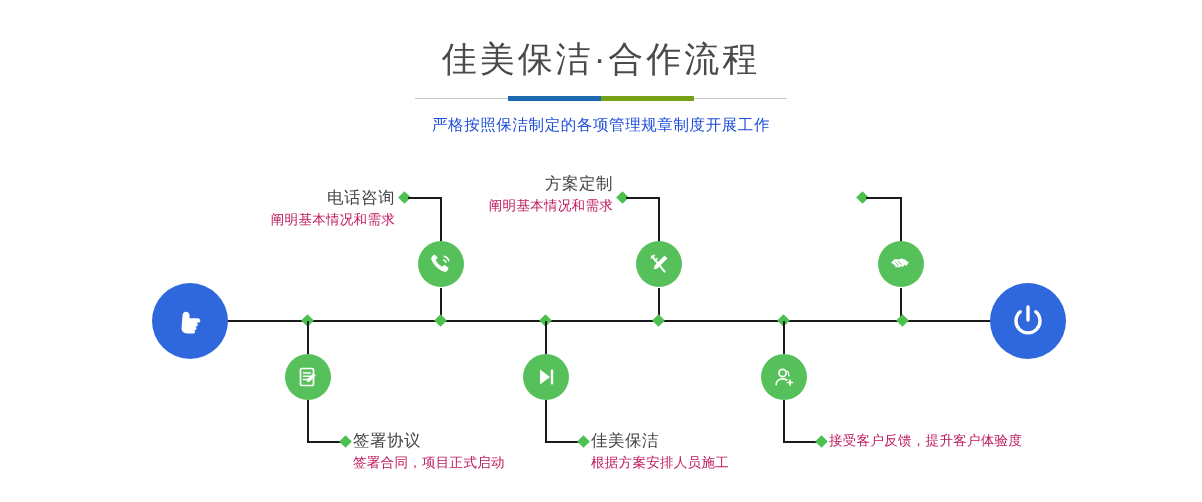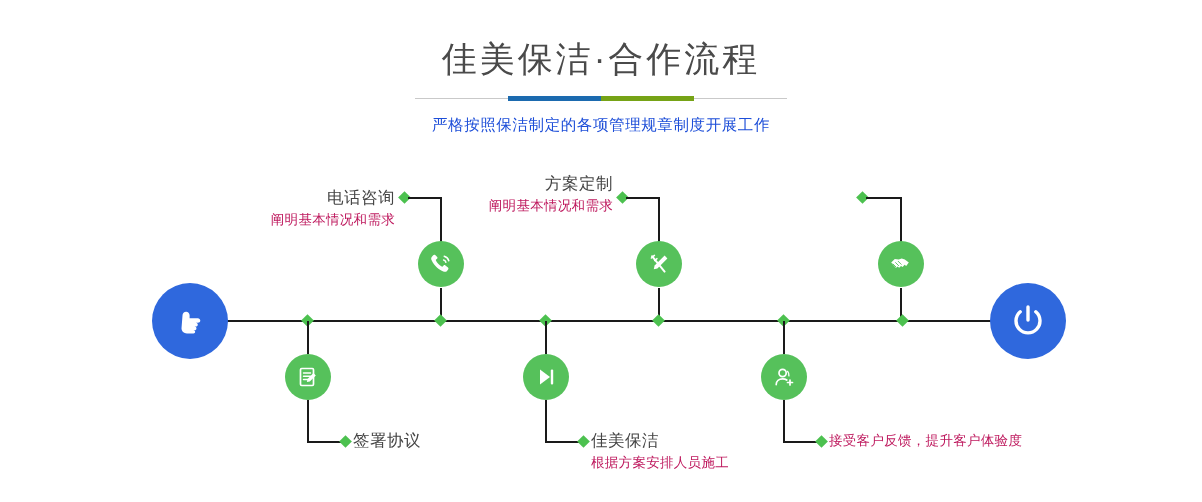--- a/index.html
+++ b/index.html
@@ -223,6 +223,7 @@
   </div>
   <div class="label below" style="left:353px; top:429px; width:230px;">
     <div class="ttl">签署协议</div>
+    <div class="sub">签署合同，项目正式启动</div>
   </div>
 
   <div class="diamond" style="left:541px; top:316px;"></div>

